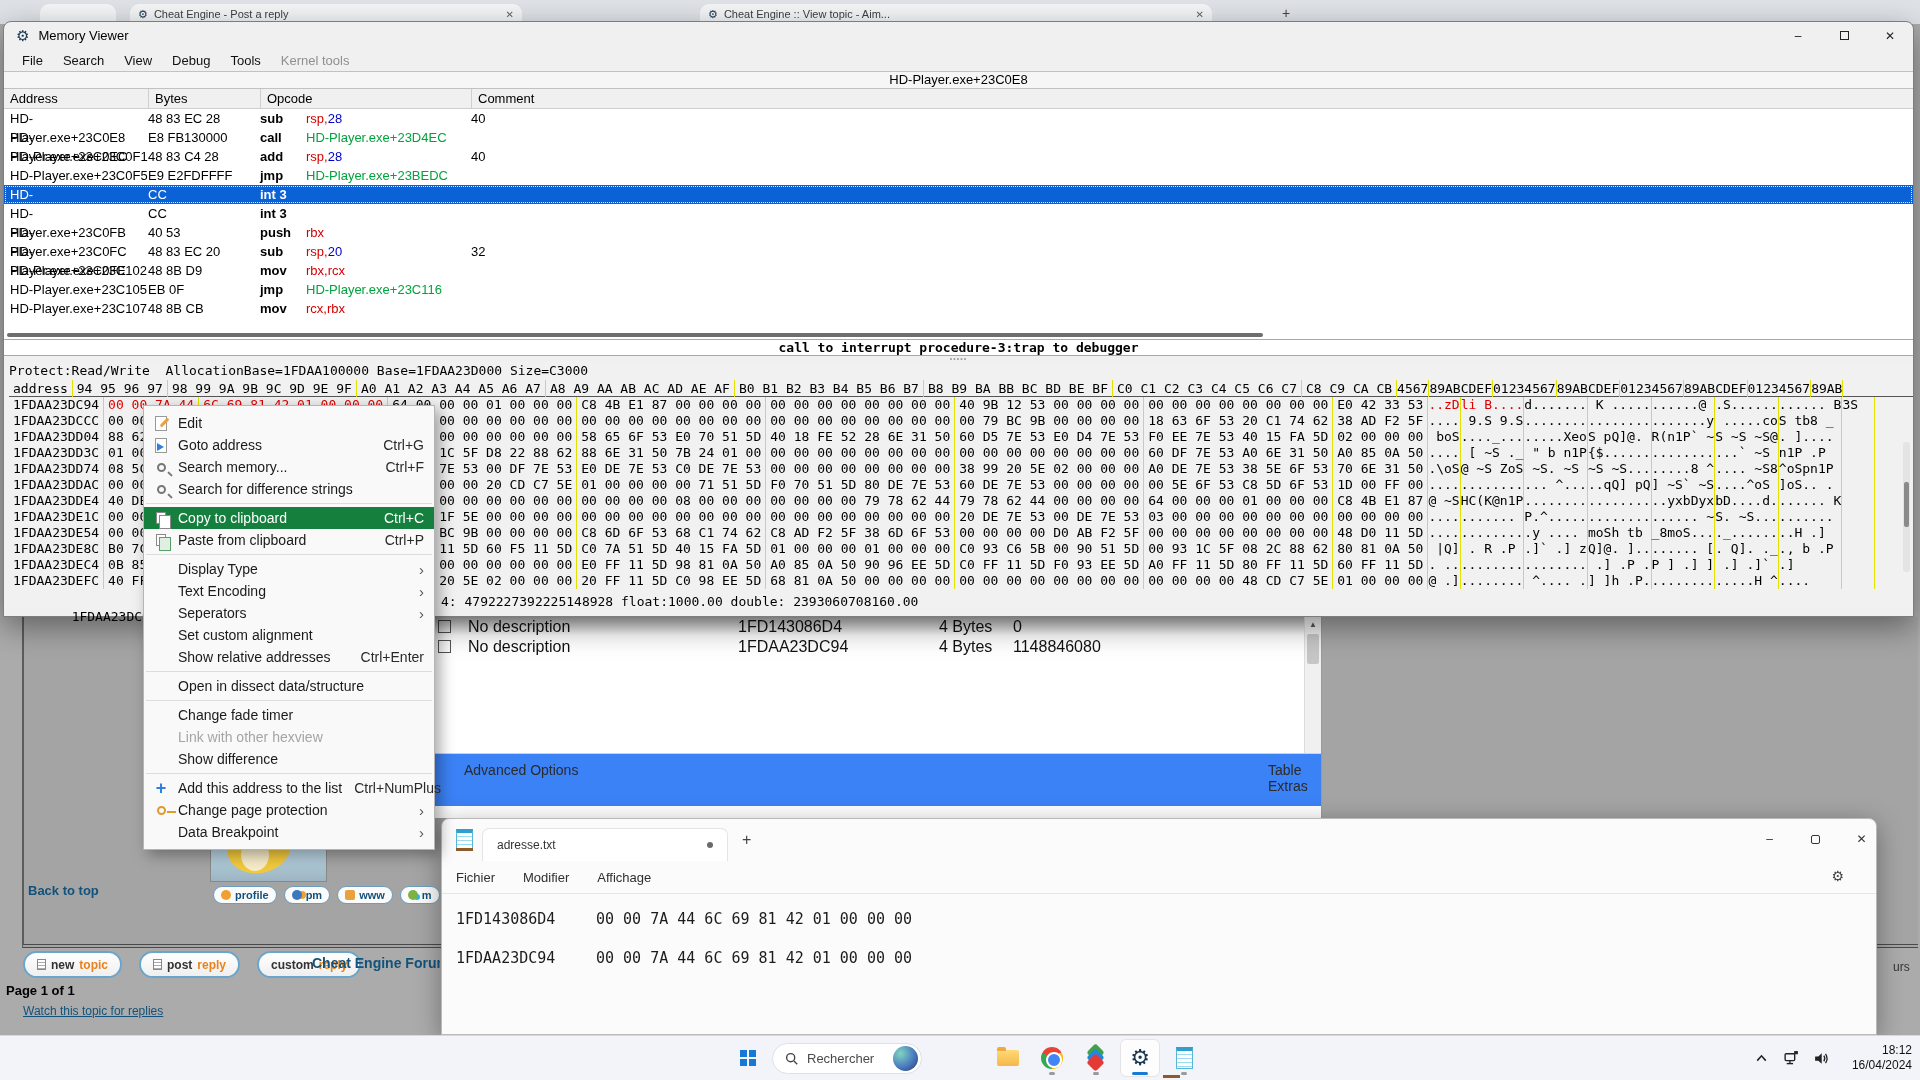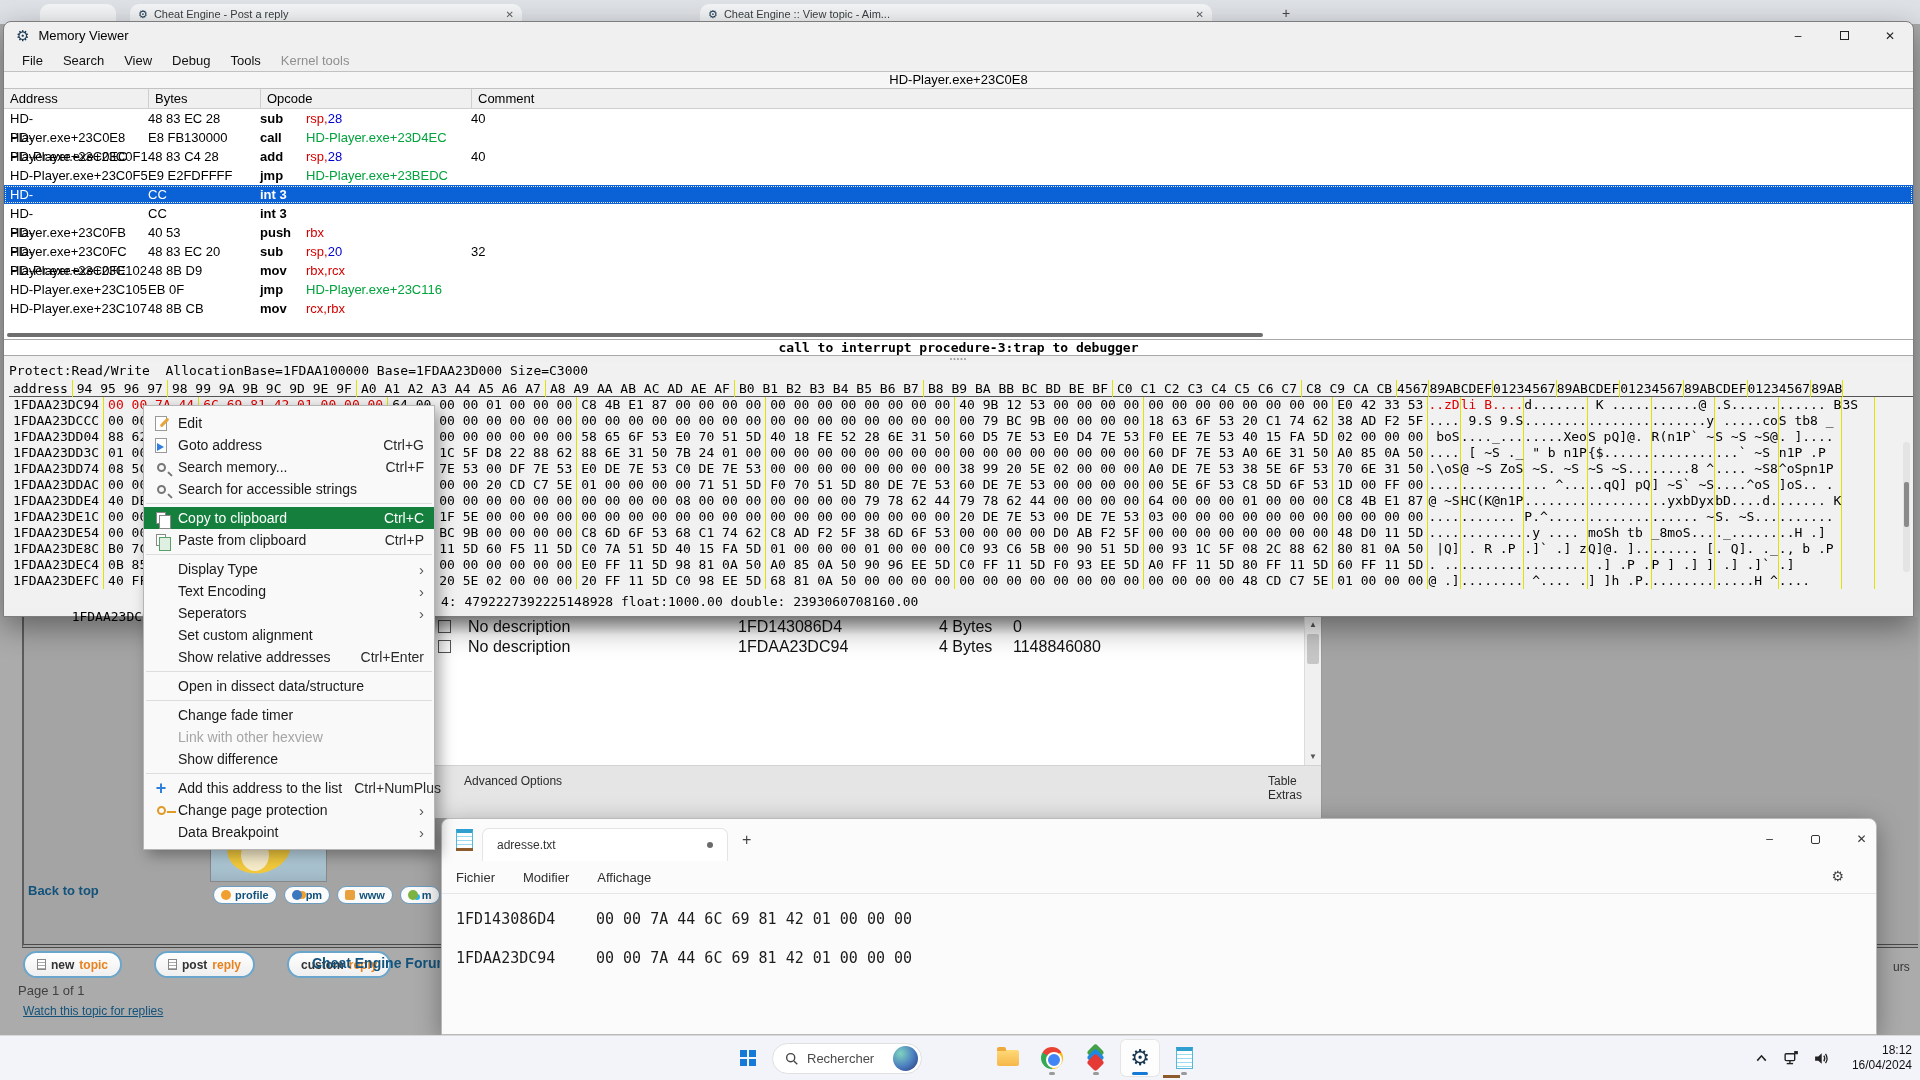--- a/index.html
+++ b/index.html
@@ -467,7 +467,7 @@
         <span class="cicon">
           <i class="ic ic-search"></i>
         </span>
-        <span class="clabel">Search for accessible strings</span>
+        <span class="clabel">Search for difference strings</span>
       </div>
       <div class="csep"></div>
       <div class="citem csel">

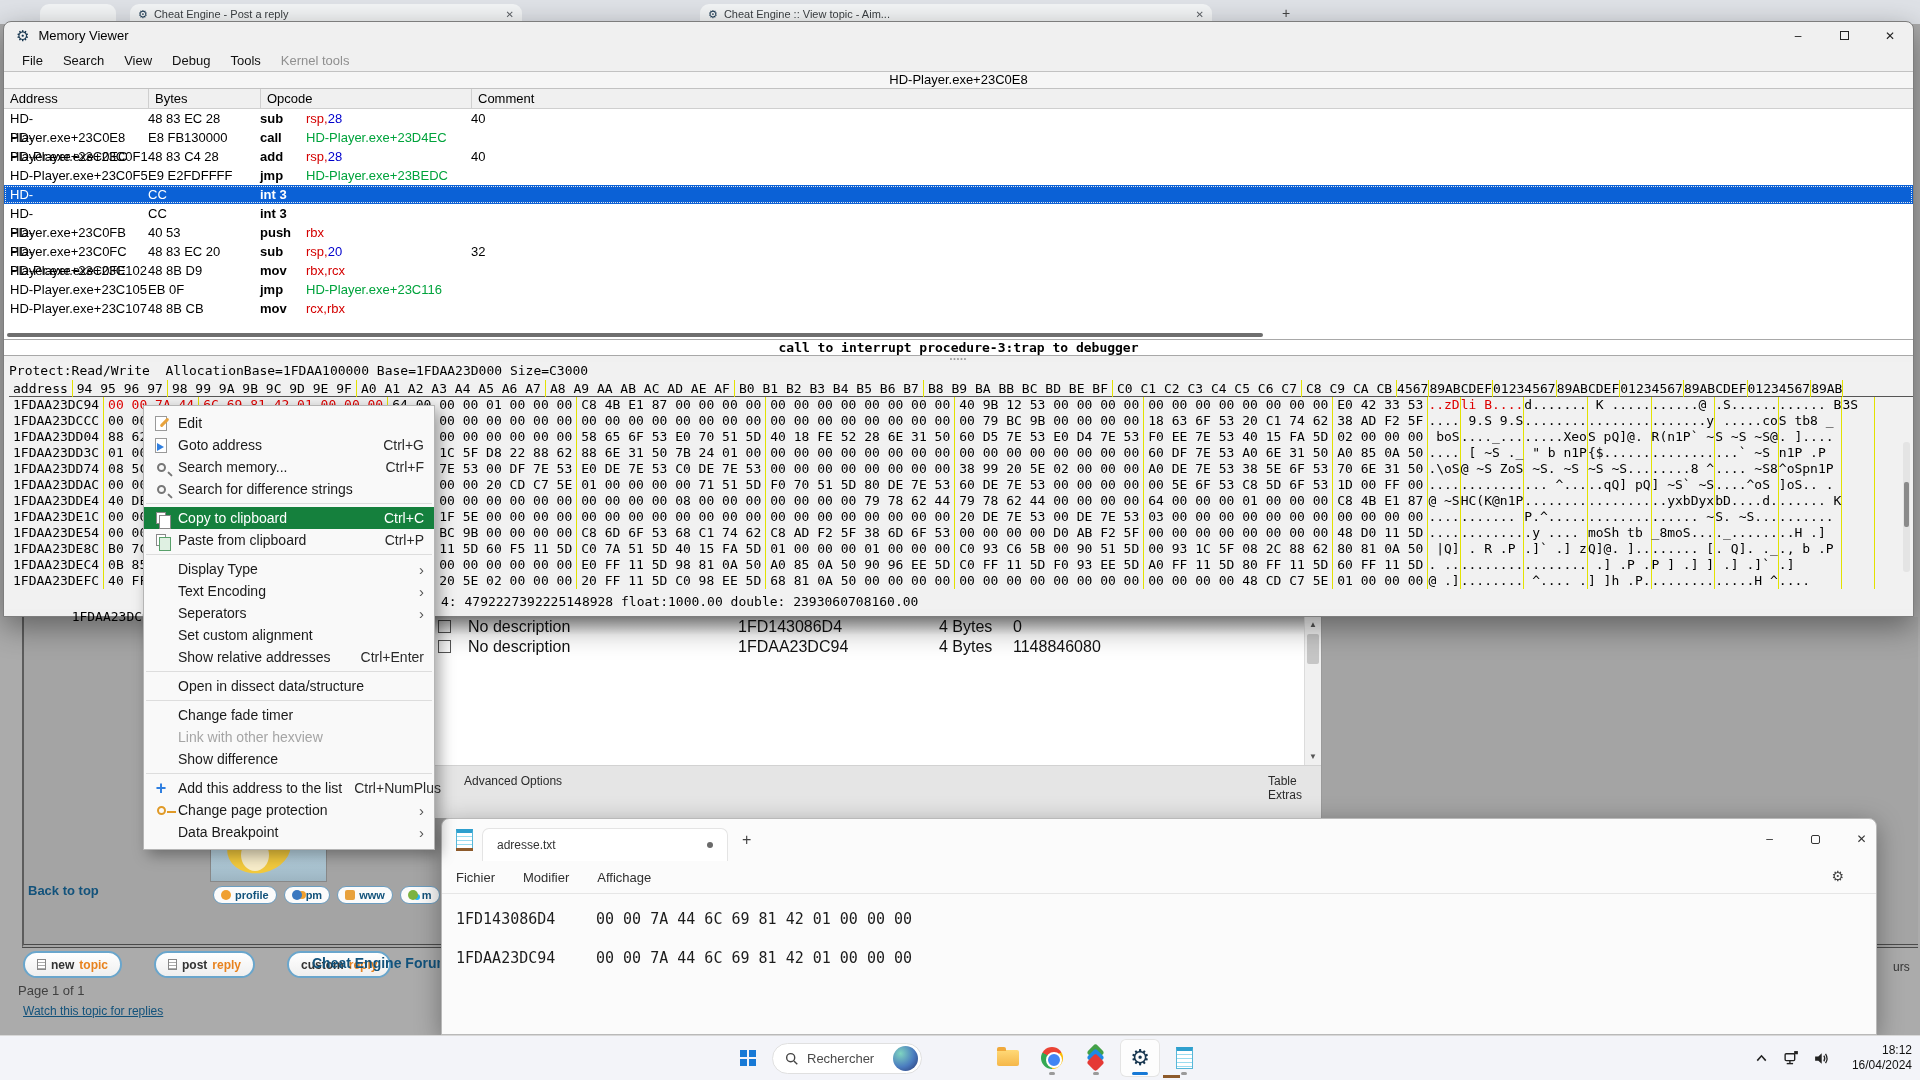--- a/index.html
+++ b/index.html
@@ -62,7 +62,7 @@
   #ce-scroll .up,#ce-scroll .dn{position:absolute;left:0;width:16px;height:16px;text-align:center;font-size:8px;color:#555;line-height:16px}
   #ce-scroll .up{top:0}#ce-scroll .dn{bottom:0}
   #ce-scroll .thumb{position:absolute;left:2px;top:17px;width:12px;height:30px;background:#c6c6c6;border-radius:2px}
-  #ce-footer{position:absolute;left:0;top:148px;width:100%;height:53px;background:#e5e5e5;border-top:1px solid #d2d2d2;font-size:12px;color:#2b2b2b}
+  #ce-footer{position:absolute;left:0;top:136px;width:100%;height:53px;background:#3b82f6;border-top:1px solid #d2d2d2;font-size:14px;color:#2b2b2b}
   #ce-footer .fl{position:absolute;left:29px;top:8px}
   #ce-footer .fr{position:absolute;left:833px;top:8px}
 

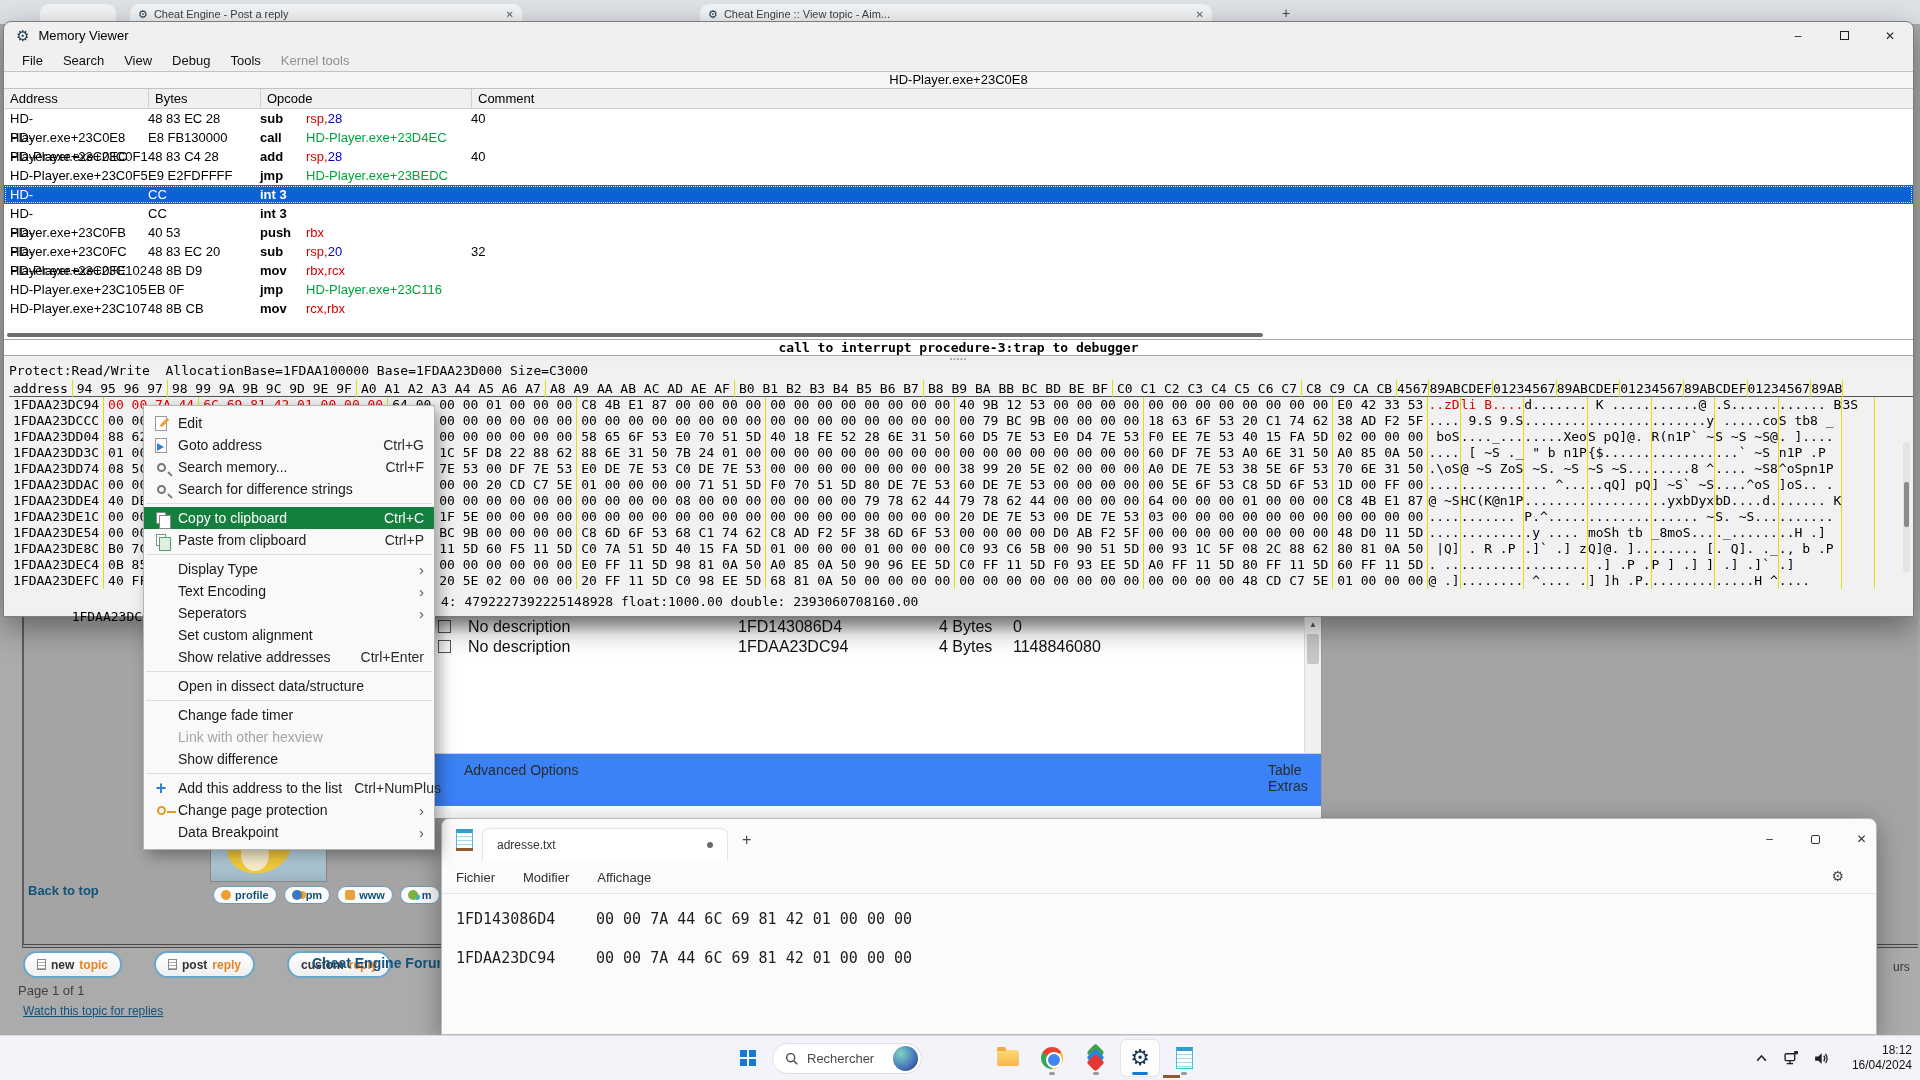--- a/index.html
+++ b/index.html
@@ -35,7 +35,7 @@
   .fico.pm{background:#3a78c0;box-shadow:5px 0 0 -1px #f0a030}
   .fico.www{background:#e8a13c;border-radius:2px}
   .fico.msn{background:#7cb342;box-shadow:4px 2px 0 -2px #29b6f6}
-  #actions-row{position:absolute;left:23px;top:334px;display:flex;gap:32px;align-items:flex-start}
+  #actions-row{position:absolute;left:23px;top:334px;display:flex;gap:17px;align-items:flex-start}
   .abtn{height:27px;display:flex;align-items:center;gap:5px;padding:0 12px;background:linear-gradient(#ffffff,#efefef);
     border:2px solid #6aa6cc;border-radius:14px;font-size:12px;font-weight:bold;white-space:nowrap}
   .abtn .pg{width:9px;height:11px;background:#fff;border:1px solid #888;

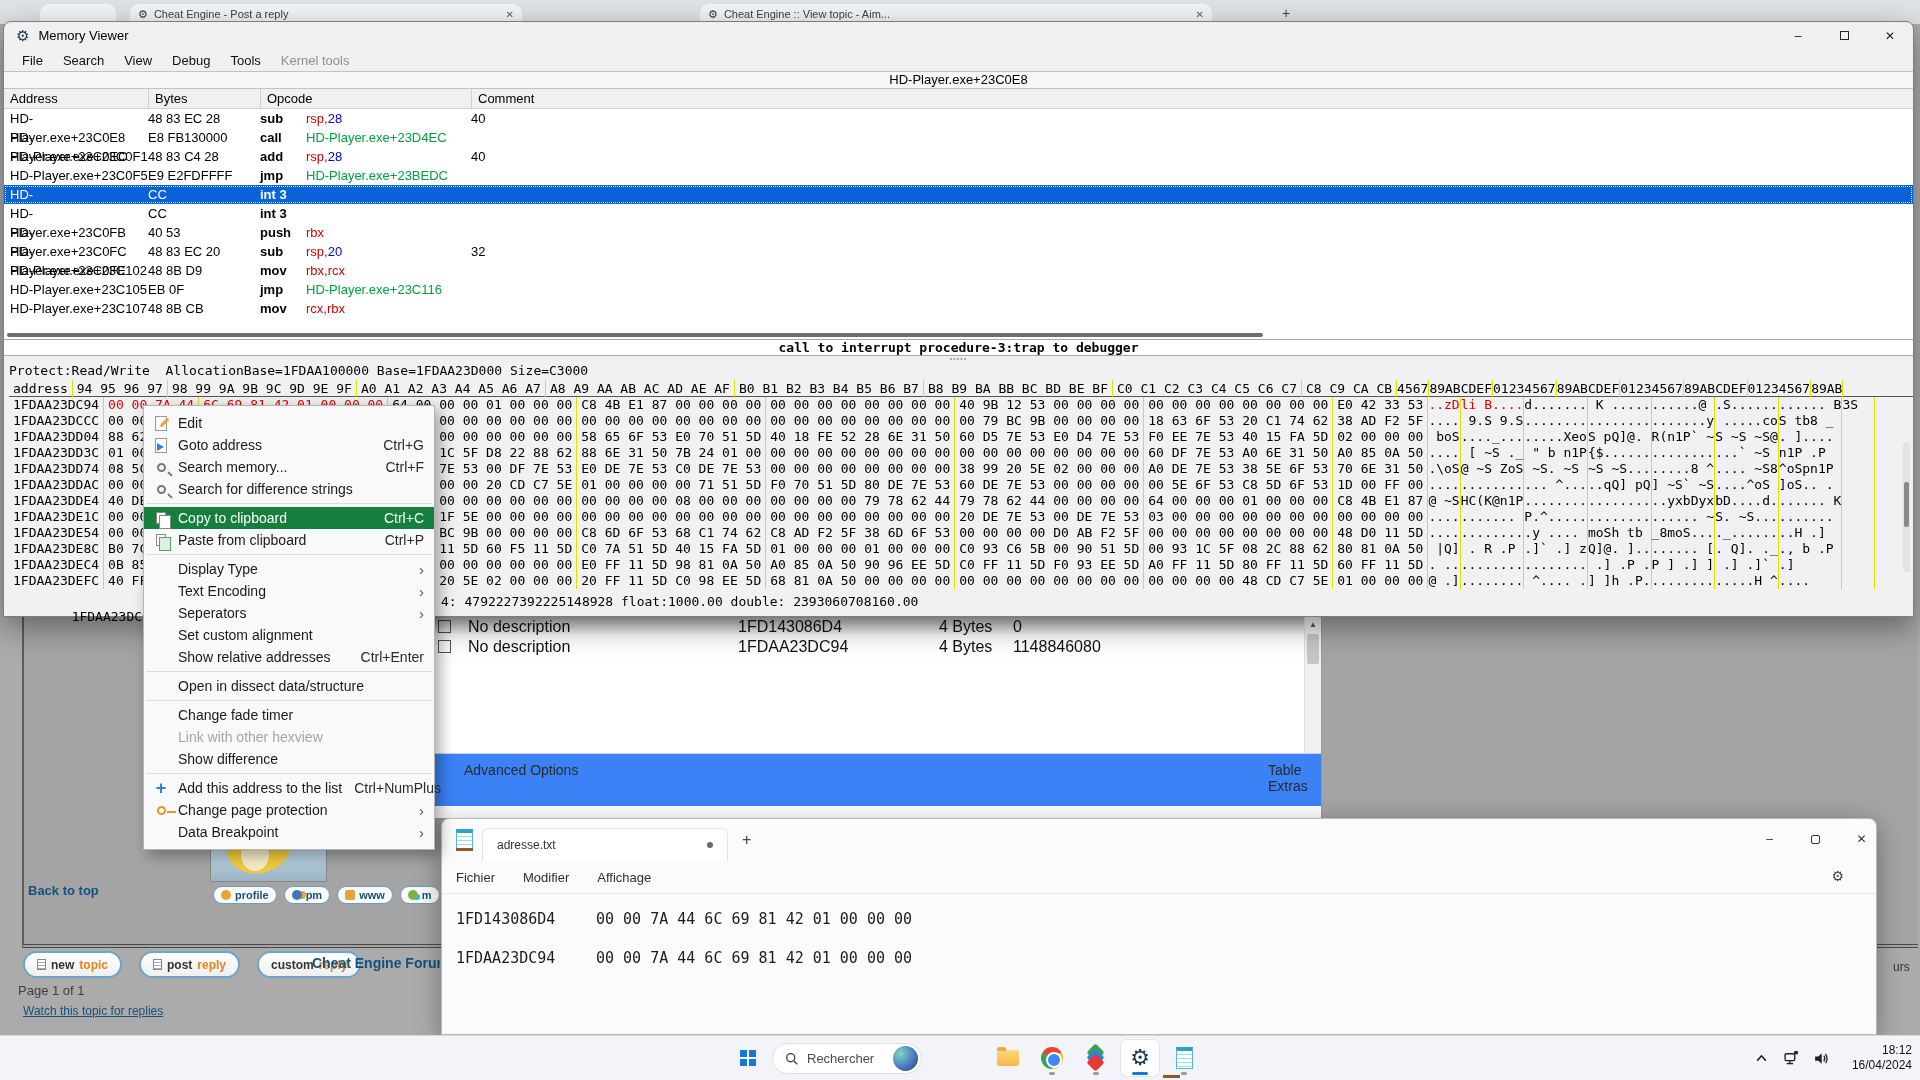--- a/index.html
+++ b/index.html
@@ -43,7 +43,7 @@
   .abtn .p1{color:#333}.abtn .p2{color:#e8821e}
   #forum-title{position:absolute;left:312px;top:338px;width:128px;overflow:hidden;white-space:nowrap;
     font-size:14px;font-weight:bold;color:#12527b}
-  #page-ind{position:absolute;left:18px;top:366px;font-size:13px;font-weight:normal;color:#404040}
+  #page-ind{position:absolute;left:6px;top:366px;font-size:13px;font-weight:bold;color:#000000}
   #watch-link{position:absolute;left:23px;top:387px;font-size:12px;color:#12527b;text-decoration:underline}
   #edge-frag{position:absolute;left:1893px;top:343px;font-size:12px;color:#333}
   #scroll-widget{position:absolute;left:1848px;top:389px;width:27px;height:27px;background:#fdfdfd;

